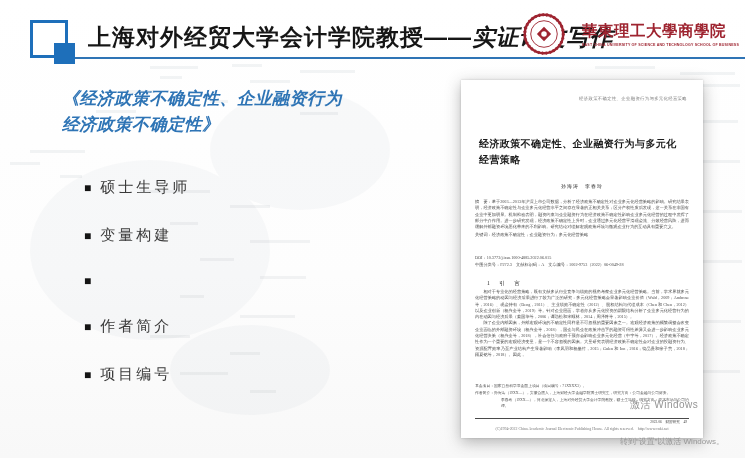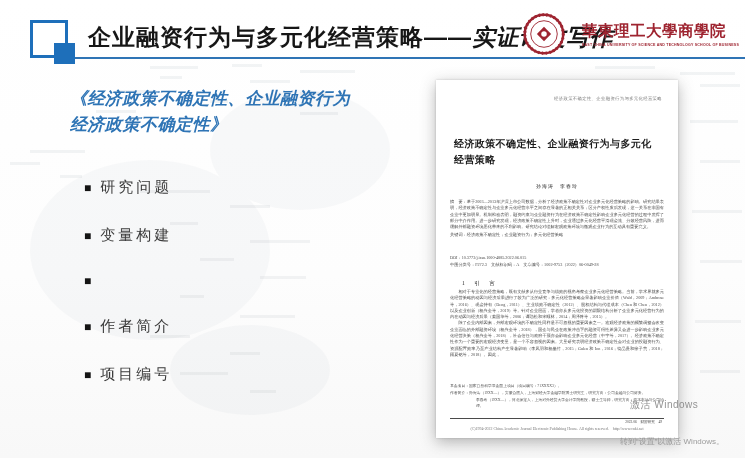--- a/index.html
+++ b/index.html
@@ -129,7 +129,7 @@
   <div class="sq-outline"></div>
   <div class="sq-solid"></div>
 
-  <h1 class="slide-title"><span>企业融资行为与多元化经营策略——</span><em>实证论文写作</em></h1>
+  <h1 class="slide-title"><span>上海对外经贸大学会计学院教授——</span><em>实证论文写作</em></h1>
 
   <div class="header-rule"></div>
 

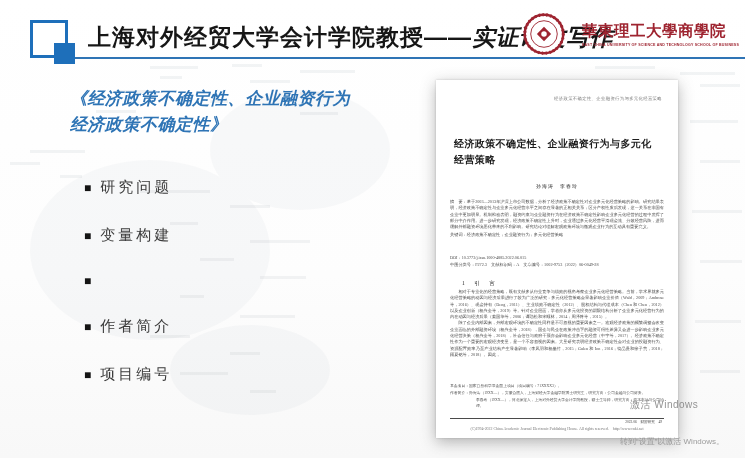--- a/index.html
+++ b/index.html
@@ -37,7 +37,7 @@
   
   .book-title { position:absolute; left:62px; top:86px; z-index:2;
                 font-family:"Liberation Serif", serif; font-style:italic; font-weight:bold;
-                font-size:17px; color:#2e74b5; line-height:1.55; letter-spacing:0.5px;margin-left:8px; }
+                font-size:17px; color:#2e74b5; line-height:1.55; letter-spacing:0.5px; }
 
   .menu { position:absolute; left:84px; top:178px; z-index:2; list-style:none; }
   .menu li { display:flex; align-items:center; margin-bottom:29px;

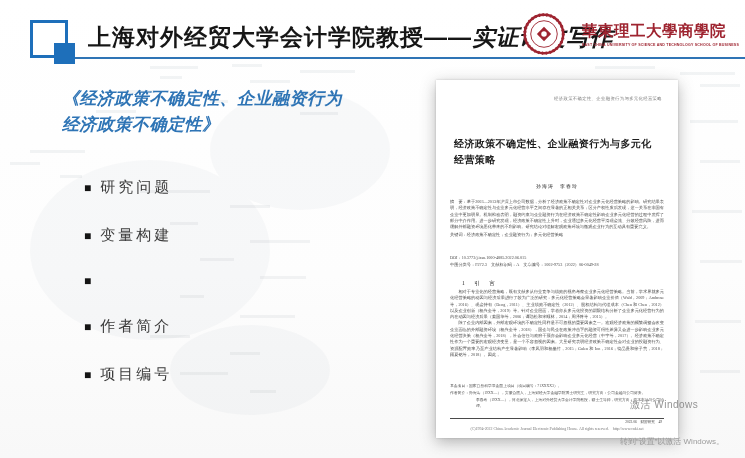--- a/index.html
+++ b/index.html
@@ -45,7 +45,7 @@
   .menu .bullet { color:#141414; font-size:12px; margin-right:9px; letter-spacing:0; }
 
   
-  .paper { position:absolute; left:436px; top:80px; width:242px; height:358px; z-index:1;
+  .paper { position:absolute; left:461px; top:80px; width:242px; height:358px; z-index:1;
            background:#ffffff; font-family:"Liberation Serif", serif; color:#333;
            box-shadow:0 4px 14px rgba(60,60,60,.38), 0 0 2px rgba(0,0,0,.18); }
   .paper > div { position:absolute; }

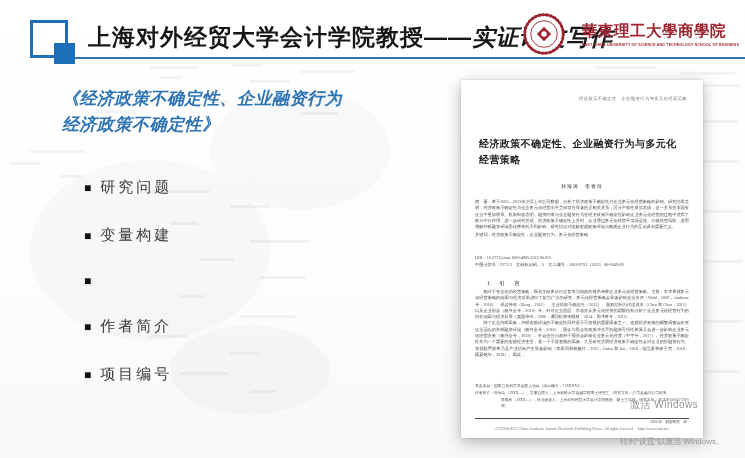--- a/index.html
+++ b/index.html
@@ -155,7 +155,7 @@
   <ul class="menu">
     <li>
       <span class="bullet">■</span>
-      <span>研究问题</span>
+      <span>硕士生导师</span>
     </li>
     <li>
       <span class="bullet">■</span>

